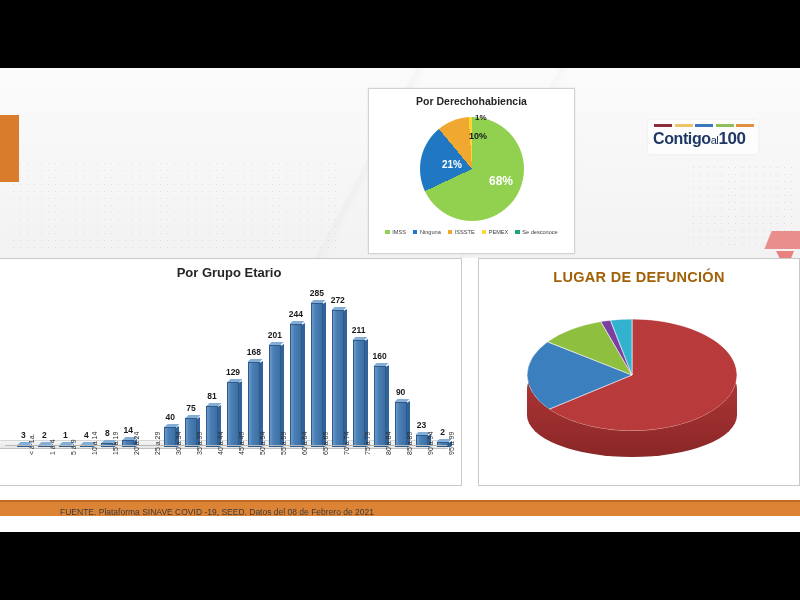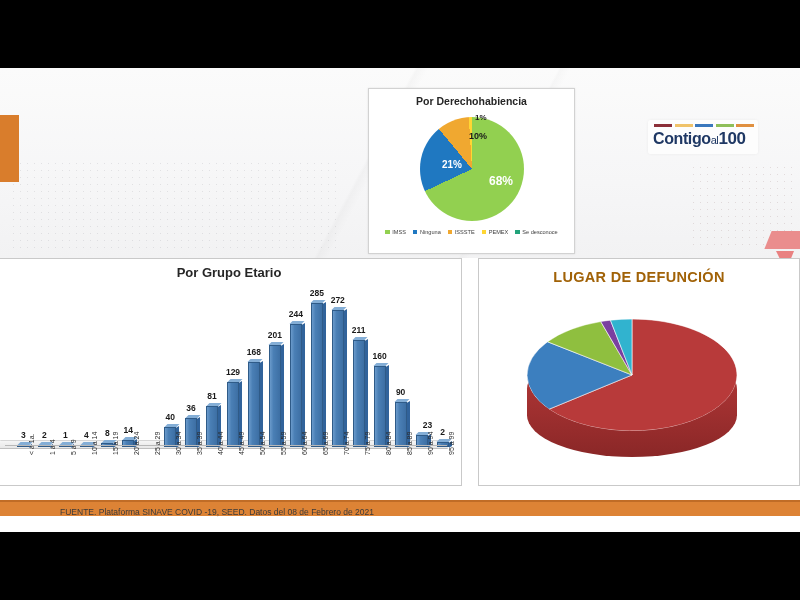--- a/index.html
+++ b/index.html
@@ -468,7 +468,7 @@
               <div class="bar-rect" style="height: 29.3053px; background: linear-gradient(90deg, rgb(106, 154, 203) 0%, rgb(74, 127, 181) 35%, rgb(61, 111, 164) 100%);"></div>
               <div class="bar-side" style="height: 29.3053px; bottom: 0px;"></div>
               <div class="bar-top" style="bottom: 29.3053px;"></div>
-              <div class="bar-value" style="bottom: 34.3053px;">36</div>
+              <div class="bar-value" style="bottom: 34.3053px;">75</div>
             </div>
             <div class="bar-cat" style="left: 185.095px; top: 170px;">35 a 39</div>
             <div class="bar-col" style="left: 195.048px; height: 162px;">

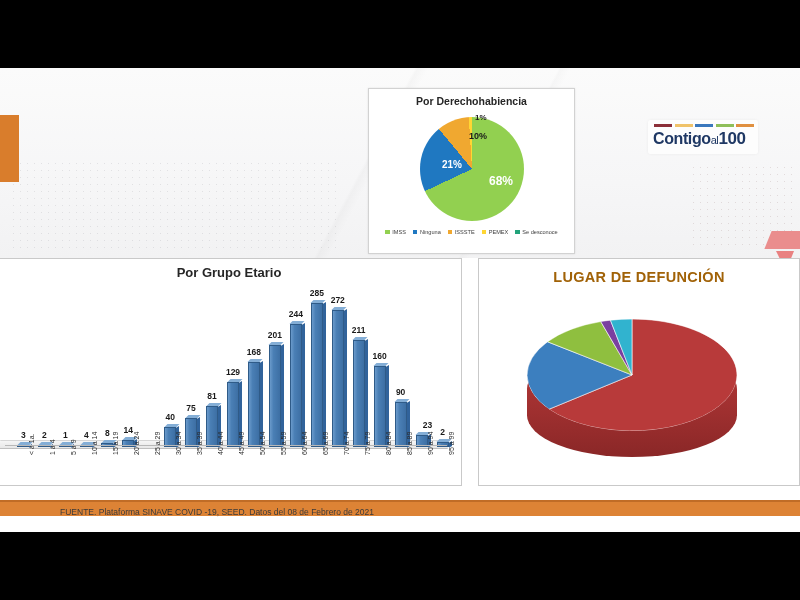--- a/index.html
+++ b/index.html
@@ -545,7 +545,7 @@
               <div class="bar-rect" style="height: 11.6211px; background: linear-gradient(90deg, rgb(106, 154, 203) 0%, rgb(74, 127, 181) 35%, rgb(61, 111, 164) 100%);"></div>
               <div class="bar-side" style="height: 11.6211px; bottom: 0px;"></div>
               <div class="bar-top" style="bottom: 11.6211px;"></div>
-              <div class="bar-value" style="bottom: 16.6211px; padding-left: 6px;">23</div>
+              <div class="bar-value" style="bottom: 16.6211px;">23</div>
             </div>
             <div class="bar-cat" style="left: 415.571px; top: 170px;">90 a 94</div>
             <div class="bar-col" style="left: 425.524px; height: 162px;">

